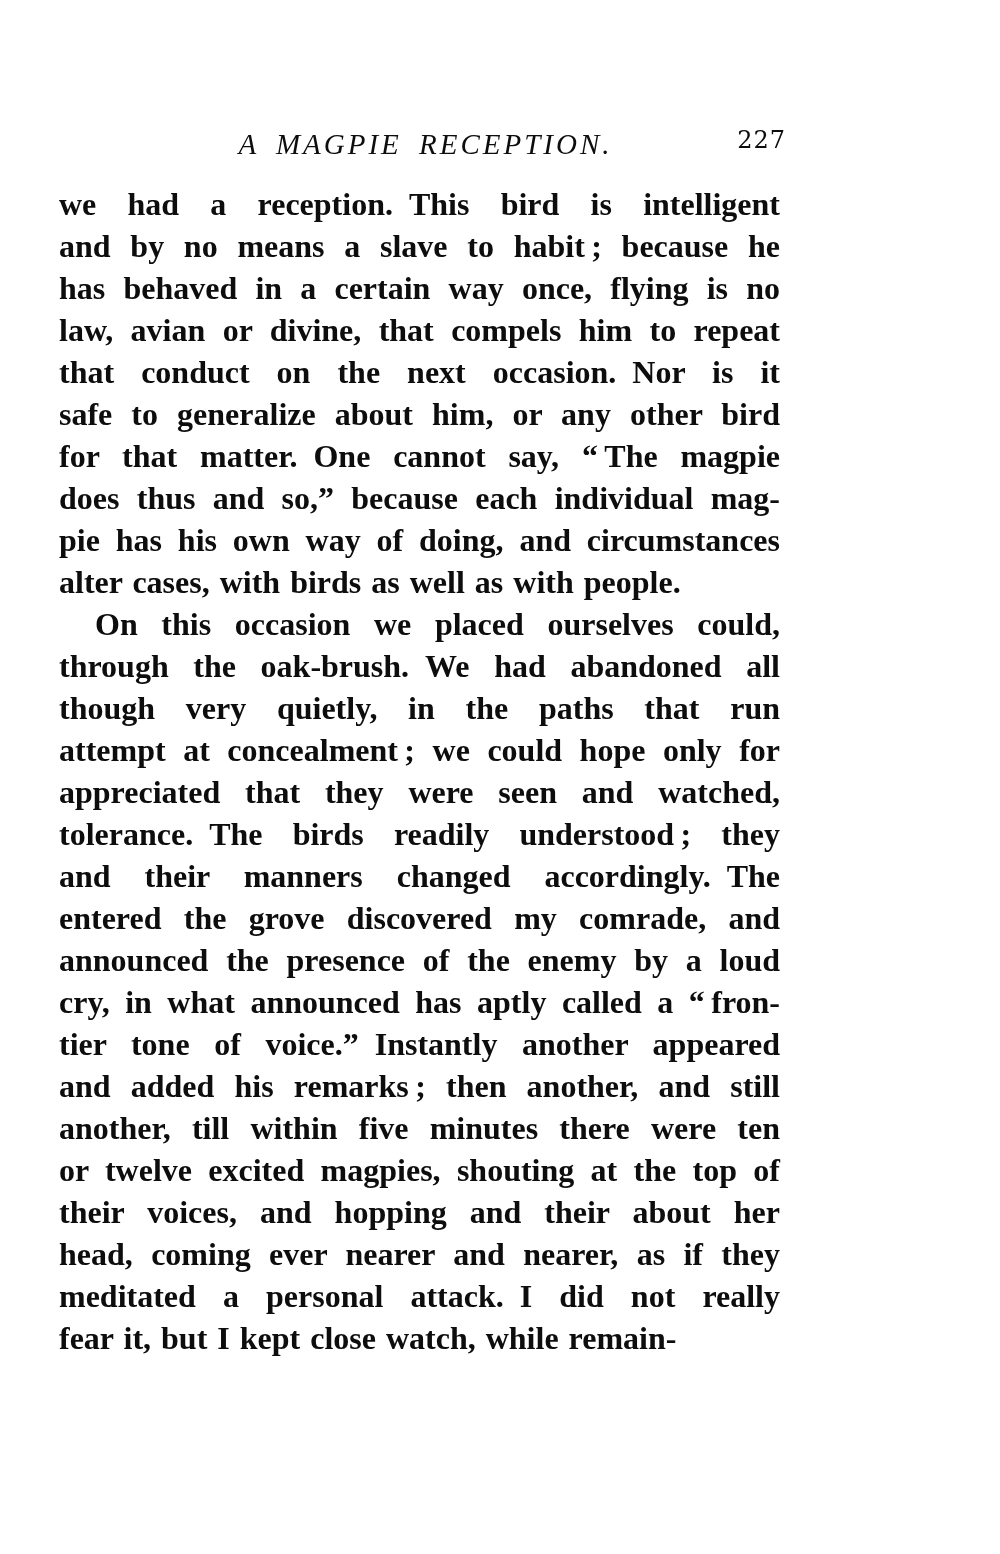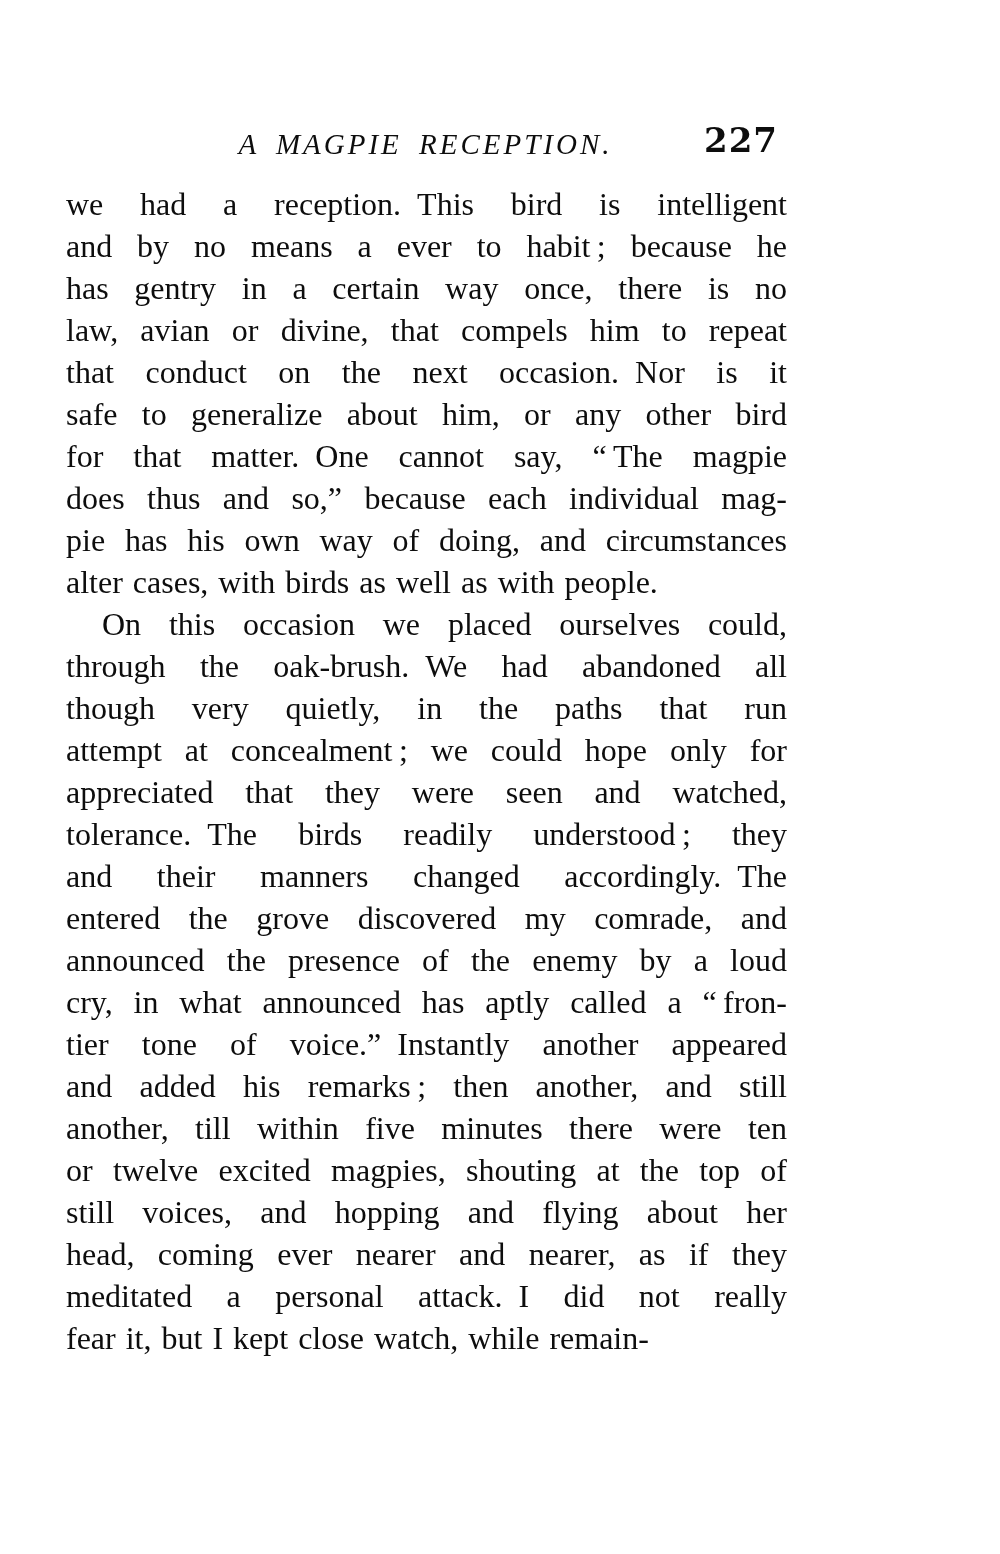--- a/index.html
+++ b/index.html
@@ -36,11 +36,11 @@
   }
   .running-header .pagenum {
     position: absolute;
-    right: 8px;
+    right: 0;
     top: -6px;
     font-family: "DejaVu Serif", serif;
-    font-weight: 700;
-    font-size: 34px;
+    font-weight: 400;
+    font-size: 24px;
     line-height: 40px;
     letter-spacing: 1px;
   }

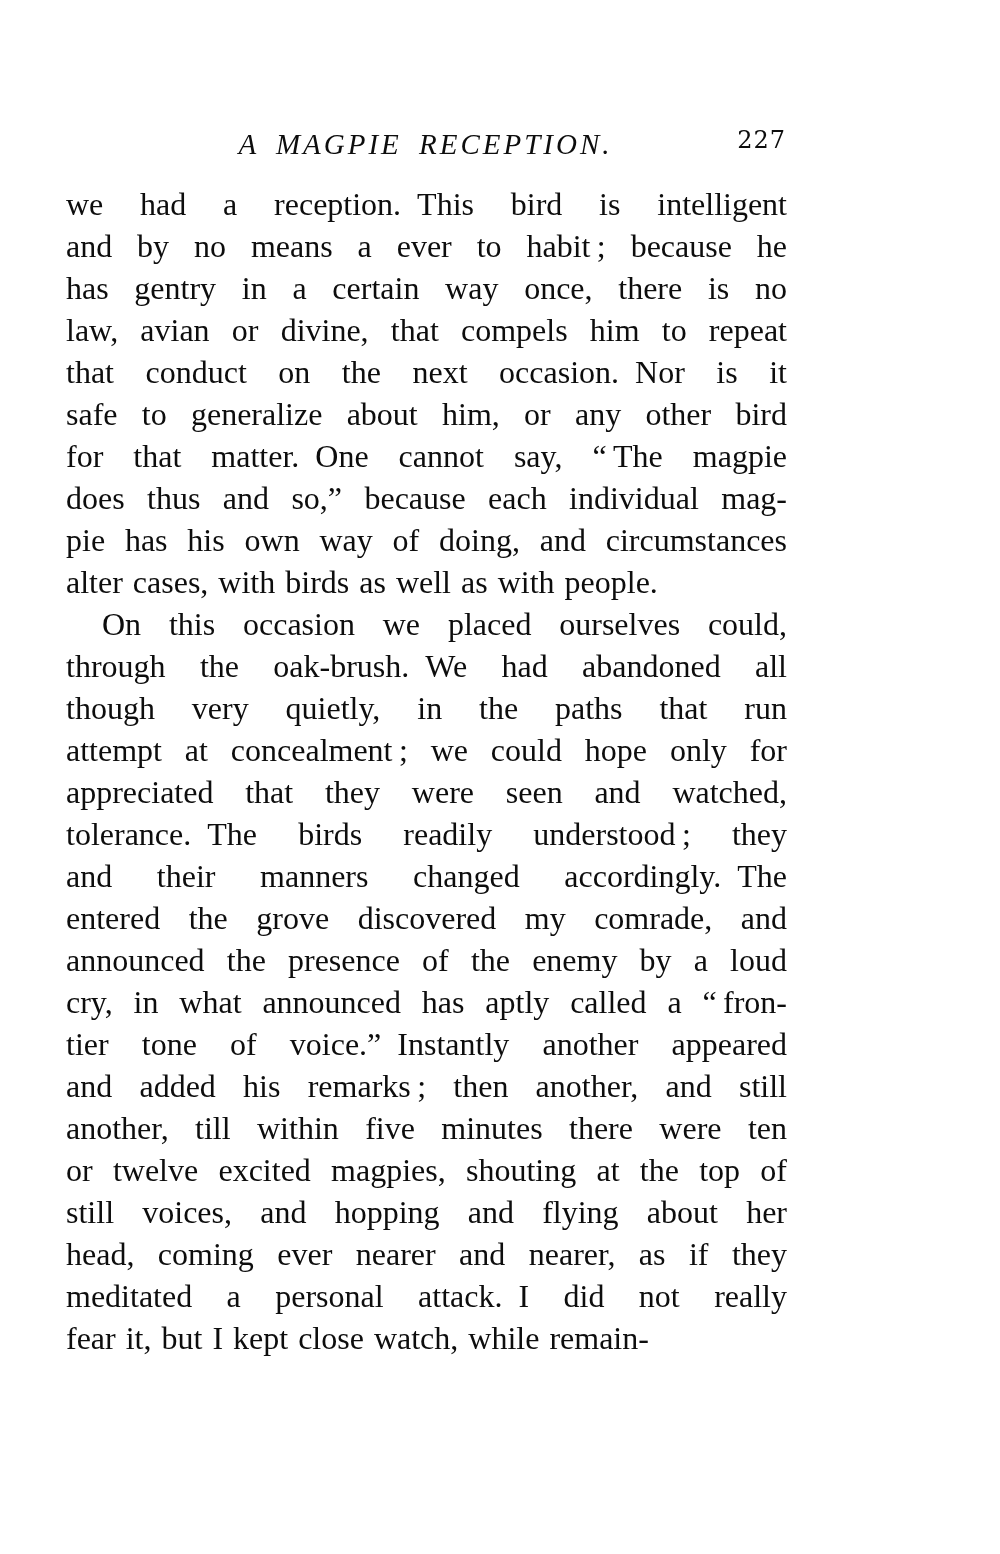--- a/index.html
+++ b/index.html
@@ -46,9 +46,10 @@
   }
   .page-body {
     position: absolute;
-    left: 66px;
+    left: 59px;
     top: 183px;
     width: 721px;
+    font-weight: bold;
   }
   .line {
     font-size: 32px;

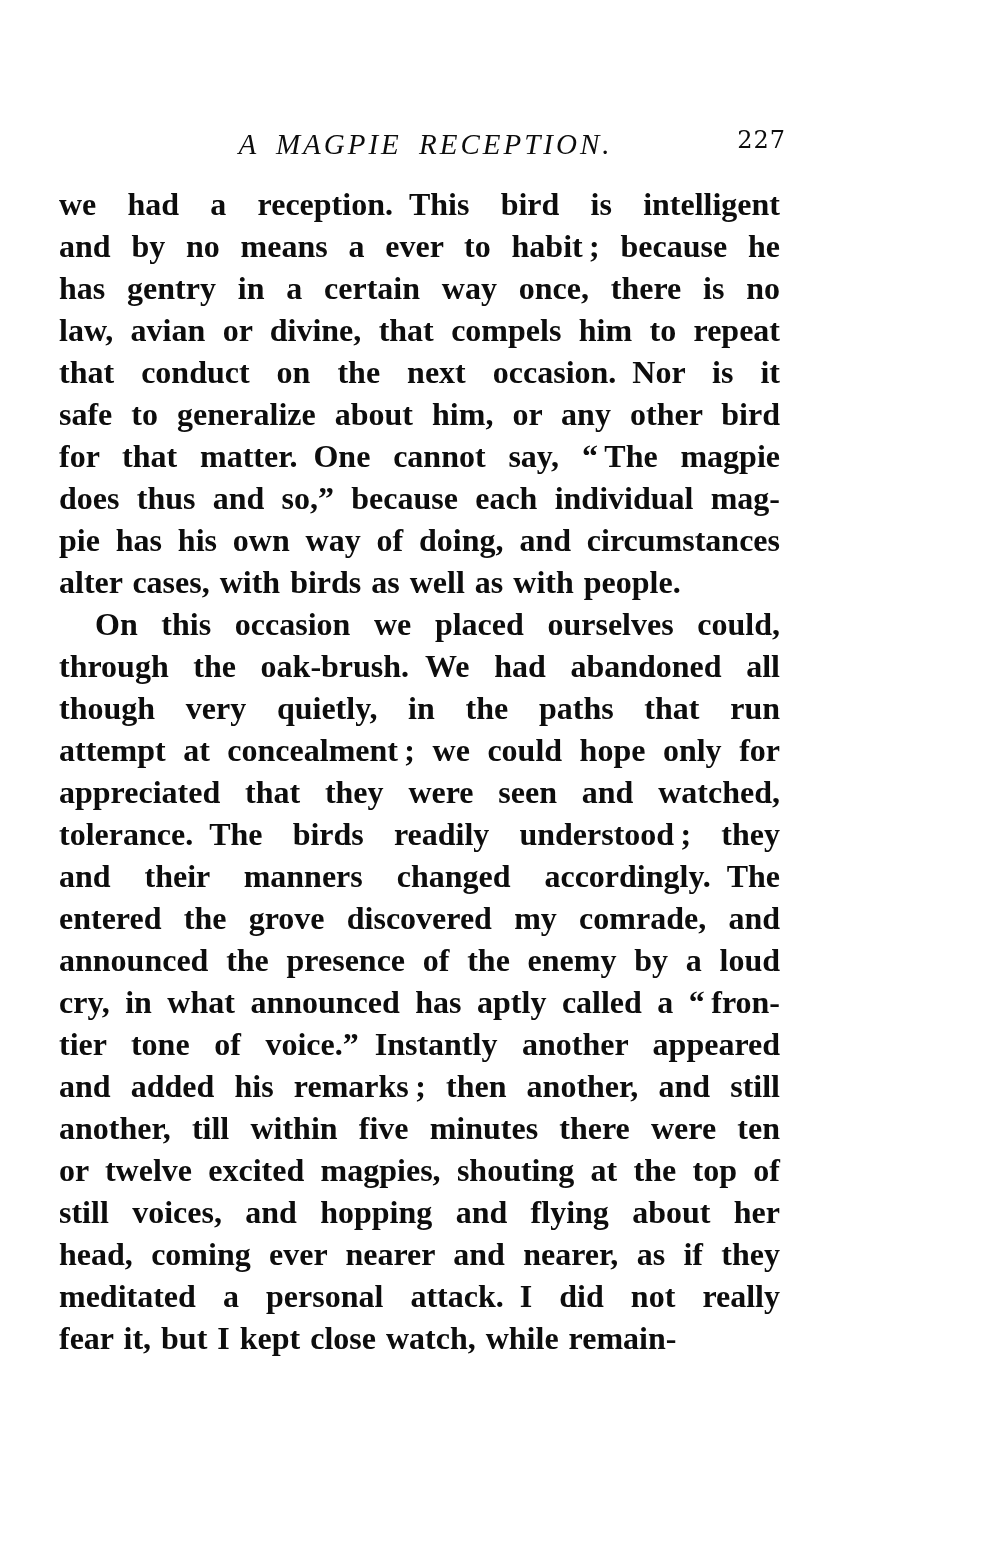--- a/index.html
+++ b/index.html
@@ -78,7 +78,7 @@
   </div>
   <div class="page-body">
       <div class="line">we had a reception. This bird is intelligent</div>
-      <div class="line">and by no means a ever to habit ; because he</div>
+      <div class="line">and by no means a slave to habit ; because he</div>
       <div class="line">has gentry in a certain way once, there is no</div>
       <div class="line">law, avian or divine, that compels him to repeat</div>
       <div class="line">that conduct on the next occasion. Nor is it</div>

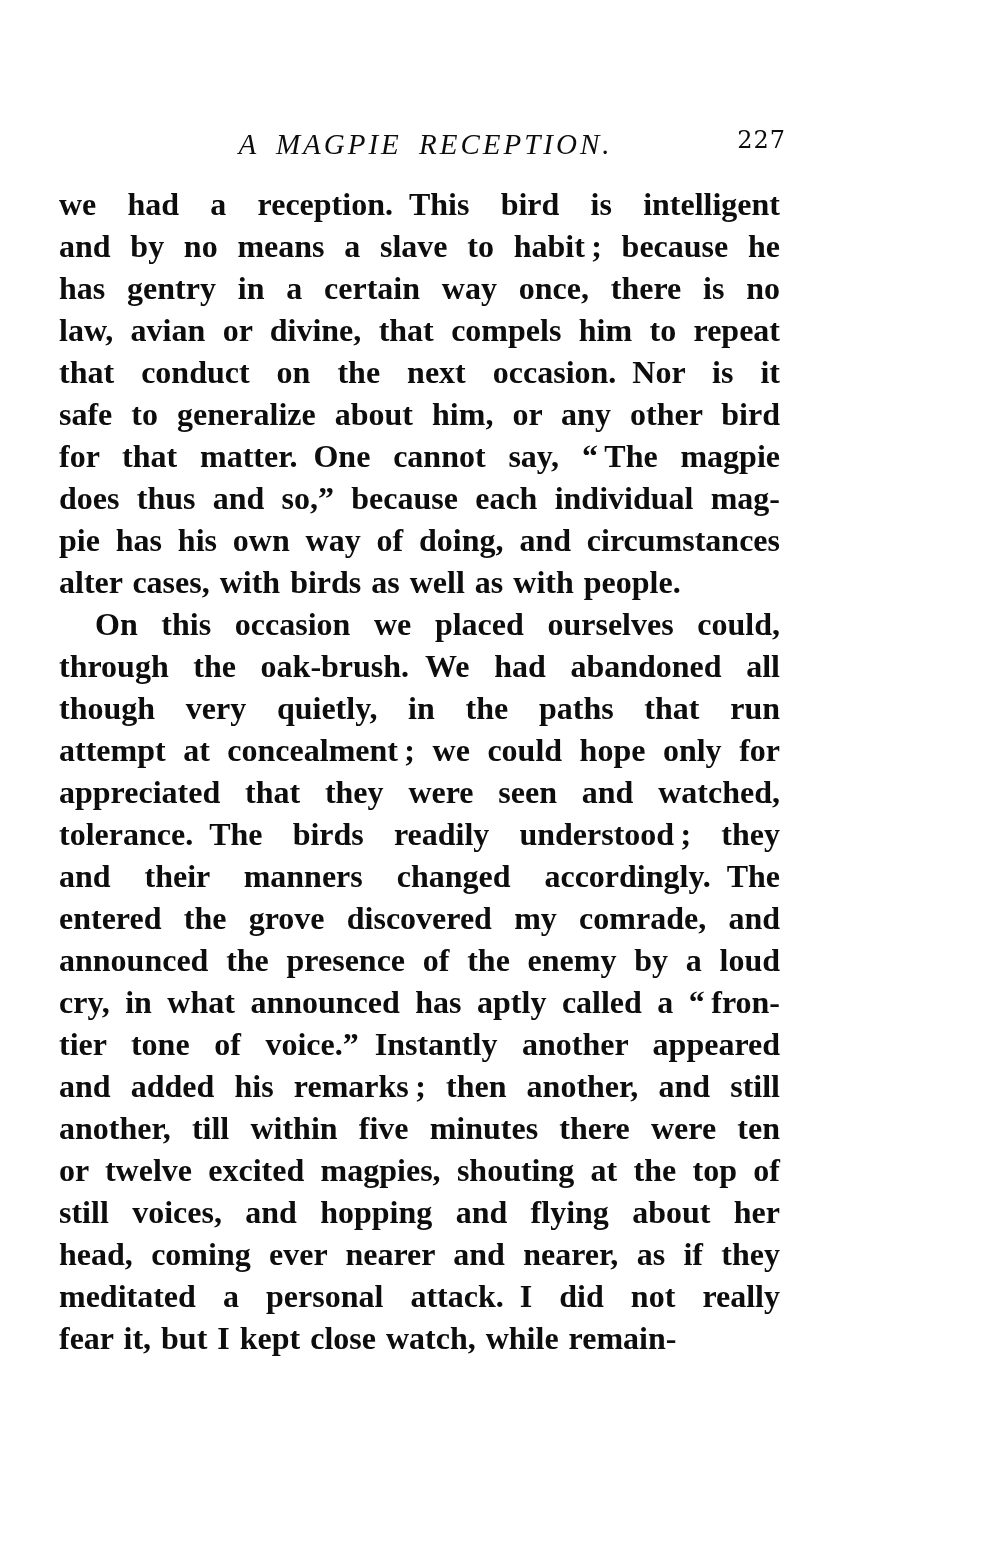--- a/index.html
+++ b/index.html
@@ -79,7 +79,7 @@
   <div class="page-body">
       <div class="line">we had a reception. This bird is intelligent</div>
       <div class="line">and by no means a slave to habit ; because he</div>
-      <div class="line">has gentry in a certain way once, there is no</div>
+      <div class="line">has behaved in a certain way once, flying is no</div>
       <div class="line">law, avian or divine, that compels him to repeat</div>
       <div class="line">that conduct on the next occasion. Nor is it</div>
       <div class="line">safe to generalize about him, or any other bird</div>

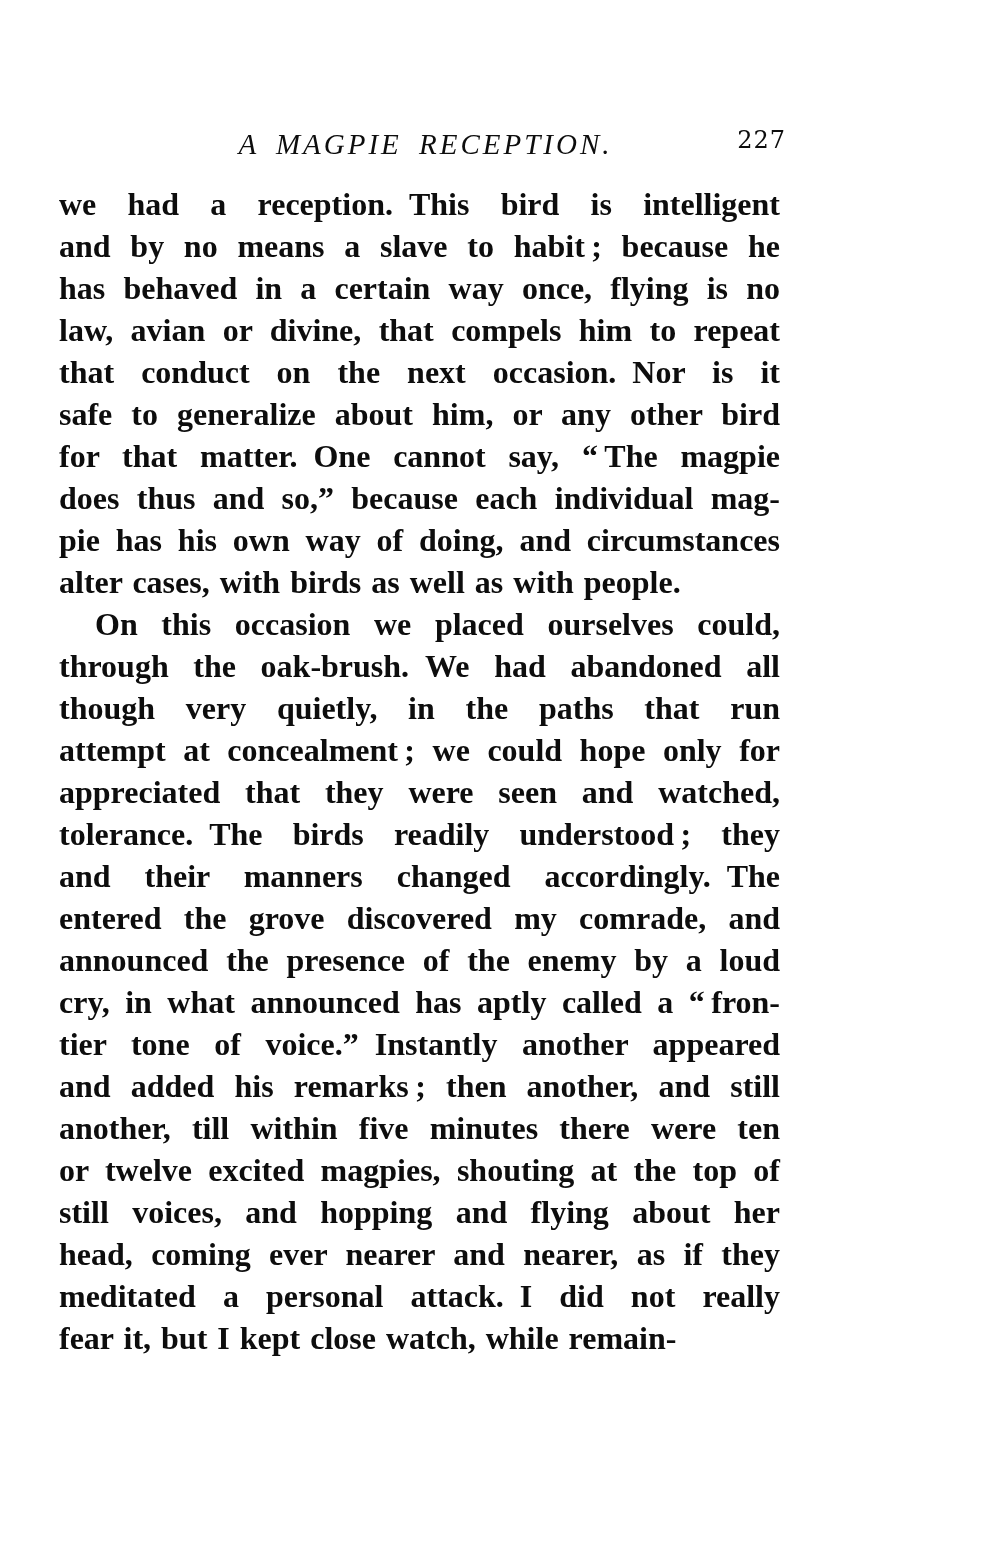--- a/index.html
+++ b/index.html
@@ -101,7 +101,7 @@
       <div class="line">and added his remarks ; then another, and still</div>
       <div class="line">another, till within five minutes there were ten</div>
       <div class="line">or twelve excited magpies, shouting at the top of</div>
-      <div class="line">still voices, and hopping and flying about her</div>
+      <div class="line">their voices, and hopping and their about her</div>
       <div class="line">head, coming ever nearer and nearer, as if they</div>
       <div class="line">meditated a personal attack. I did not really</div>
       <div class="line para-end">fear it, but I kept close watch, while remain-</div>

